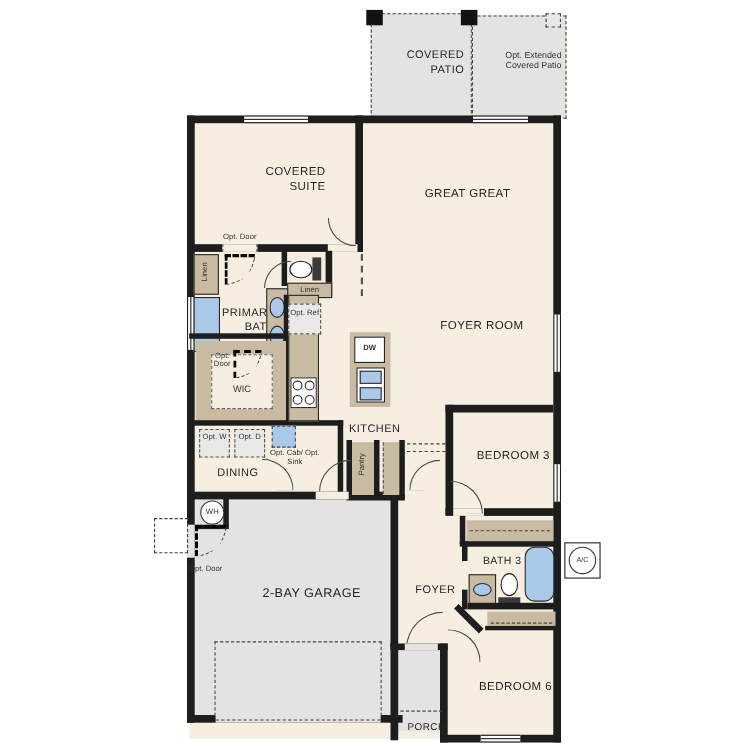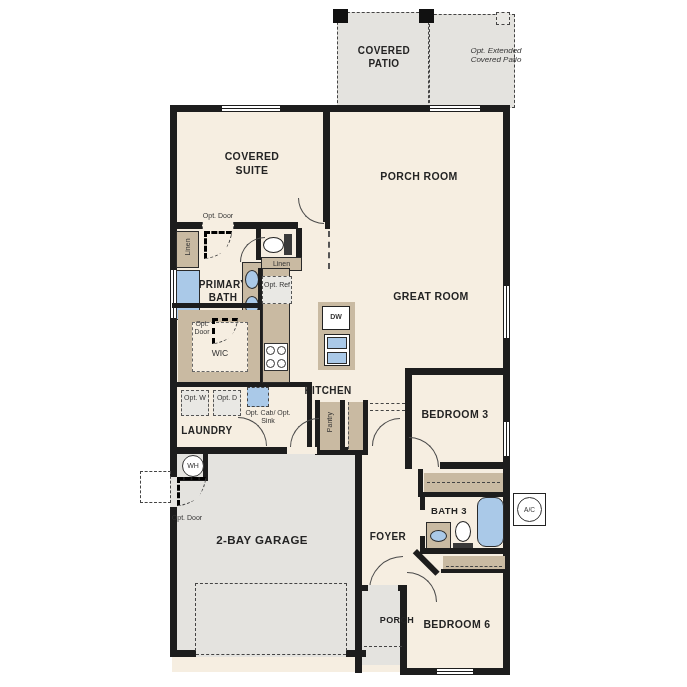--- a/index.html
+++ b/index.html
@@ -23,8 +23,8 @@
   .arc-bl{border-bottom:1.3px solid #4a4a4a;border-left:1.3px solid #4a4a4a;border-bottom-left-radius:100% 100%;}
   .arc-br{border-bottom:1.3px solid #4a4a4a;border-right:1.3px solid #4a4a4a;border-bottom-right-radius:100% 100%;}
   .dashed.arc-tl,.dashed.arc-tr,.dashed.arc-bl,.dashed.arc-br{border-style:dashed;}
-  .rlabel{position:absolute;font-weight:bold;font-size:10.5px;letter-spacing:.4px;color:#242424;
-          text-align:center;line-height:1.3;}
+  .rlabel{position:absolute;font-weight:normal;font-size:10.5px;letter-spacing:.4px;color:#242424;
+          text-align:right;line-height:1.3;}
   .slabel{position:absolute;font-size:7.5px;color:#333;text-align:center;line-height:1.15;}
   .vtext{display:inline-block;transform:rotate(-90deg);transform-origin:center;white-space:nowrap;}
   .oval{position:absolute;background:#fff;border:1.2px solid #222;border-radius:50%;box-sizing:border-box;}

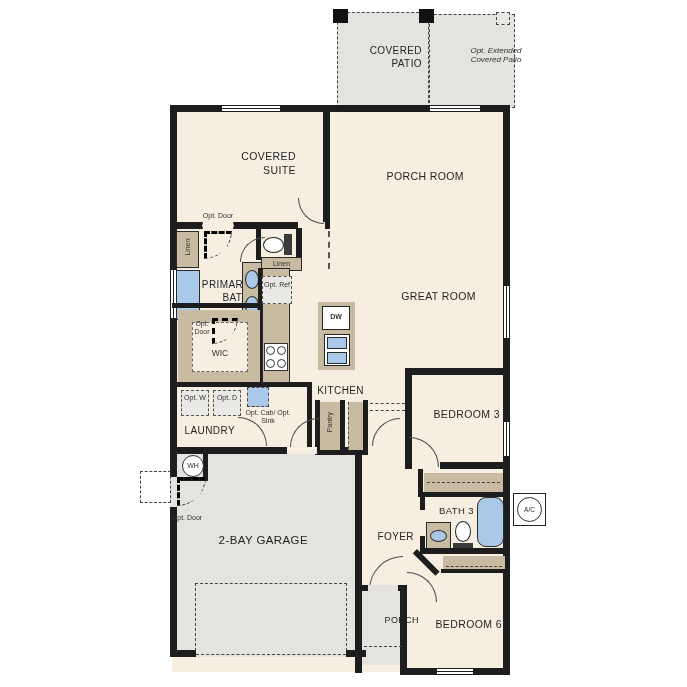--- a/index.html
+++ b/index.html
@@ -44,7 +44,7 @@
   <div class="post" style="left:419px;top:9px;width:15px;height:14px;"></div>
   <div class="dash-out" style="left:496px;top:12px;width:14px;height:13px;background:#e9e8e4;"></div>
   <div class="rlabel" style="left:346px;top:44px;width:76px;font-size:10px;">COVERED PATIO</div>
-  <div class="slabel" style="left:458px;top:46px;width:76px;font-size:8px;font-style:italic;">Opt. Extended Covered Patio</div>
+  <div class="slabel" style="left:447px;top:46px;width:76px;font-size:8px;">Opt. Extended Covered Patio</div>
 
   <div class="floor" style="left:172px;top:108px;width:336px;height:564px;"></div>
   <div class="gray" style="left:177px;top:452px;width:182px;height:202px;"></div>

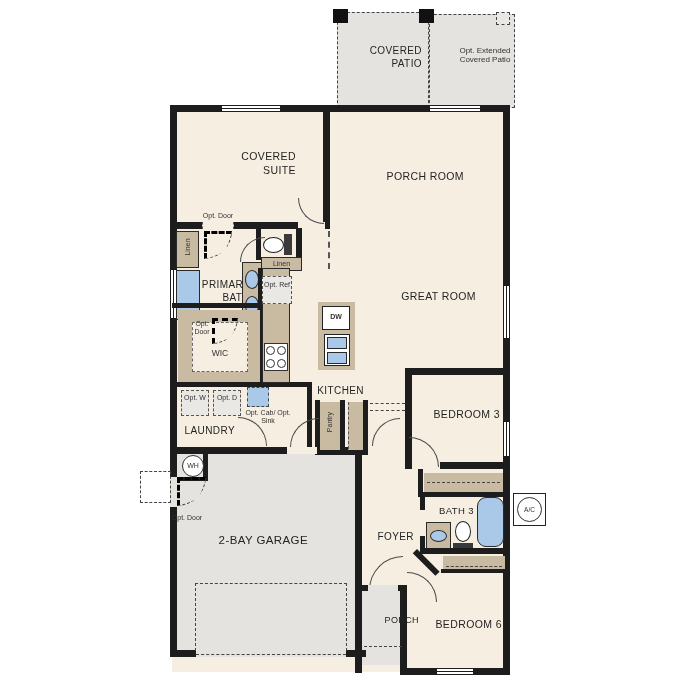--- a/index.html
+++ b/index.html
@@ -74,7 +74,7 @@
   <div class="slabel" style="left:196px;top:212px;width:44px;font-size:7px;">Opt. Door</div>
   <div class="arc arc-br dashed" style="left:204px;top:231px;width:28px;height:28px;"></div>
 
-  <div class="rlabel" style="left:374px;top:170px;width:90px;">PORCH ROOM</div>
+  <div class="rlabel" style="left:374px;top:170px;width:90px;">GREAT GREAT</div>
   <div class="rlabel" style="left:386px;top:290px;width:90px;">GREAT ROOM</div>
   <div class="abs" style="left:328px;top:231px;width:0;height:38px;border-left:2px dashed #555;"></div>
 

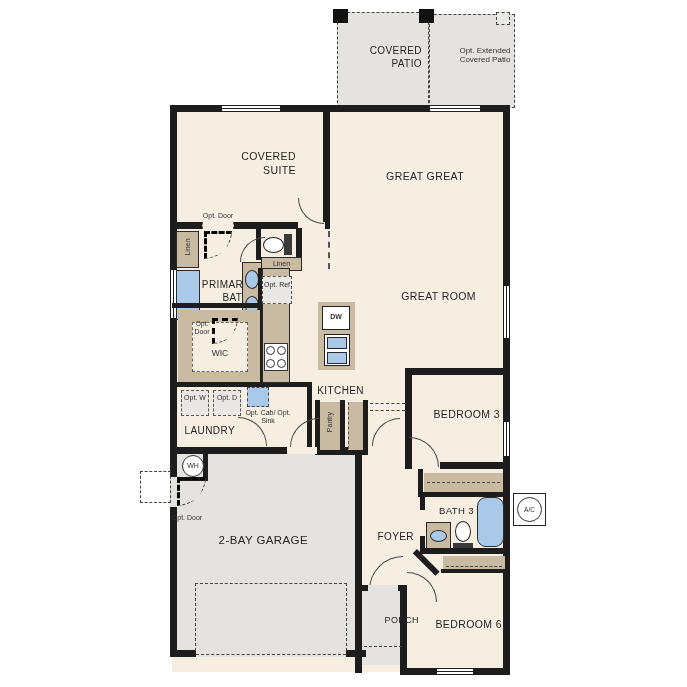--- a/index.html
+++ b/index.html
@@ -75,7 +75,7 @@
   <div class="arc arc-br dashed" style="left:204px;top:231px;width:28px;height:28px;"></div>
 
   <div class="rlabel" style="left:374px;top:170px;width:90px;">GREAT GREAT</div>
-  <div class="rlabel" style="left:386px;top:290px;width:90px;">GREAT ROOM</div>
+  <div class="rlabel" style="left:386px;top:290px;width:90px;">FOYER ROOM</div>
   <div class="abs" style="left:328px;top:231px;width:0;height:38px;border-left:2px dashed #555;"></div>
 
   <div class="tan" style="left:176px;top:231px;width:23px;height:37px;"></div>

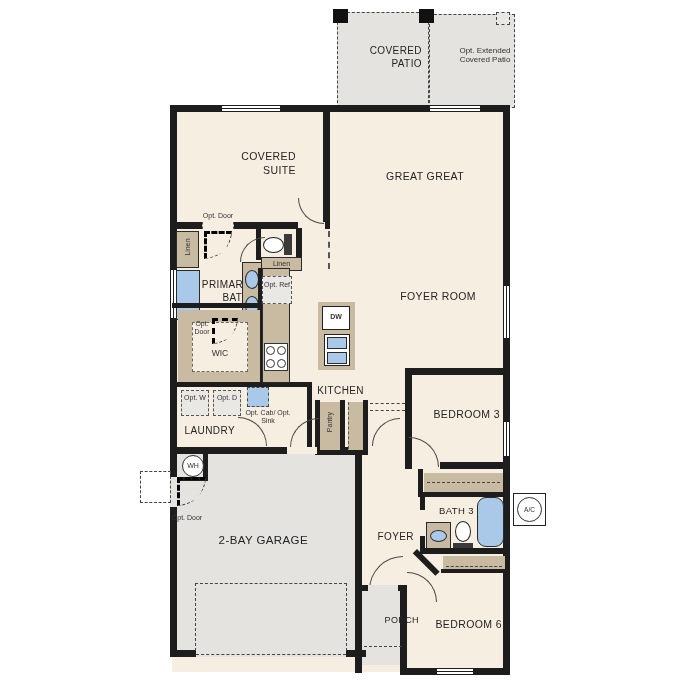--- a/index.html
+++ b/index.html
@@ -129,7 +129,7 @@
   <div class="slabel" style="left:214px;top:394px;width:26px;font-size:7px;">Opt. D</div>
   <div class="blue" style="left:247px;top:387px;width:22px;height:20px;border:1px dashed #444;"></div>
   <div class="slabel" style="left:240px;top:409px;width:56px;font-size:7px;">Opt. Cab/ Opt. Sink</div>
-  <div class="rlabel" style="left:179px;top:424px;width:56px;font-size:10px;">LAUNDRY</div>
+  <div class="rlabel" style="left:179px;top:424px;width:56px;font-size:10px;">DINING</div>
   <div class="wall" style="left:170px;top:447px;width:193px;height:7px;"></div>
 
   <div class="arc arc-tr" style="left:238px;top:417px;width:29px;height:29px;"></div>

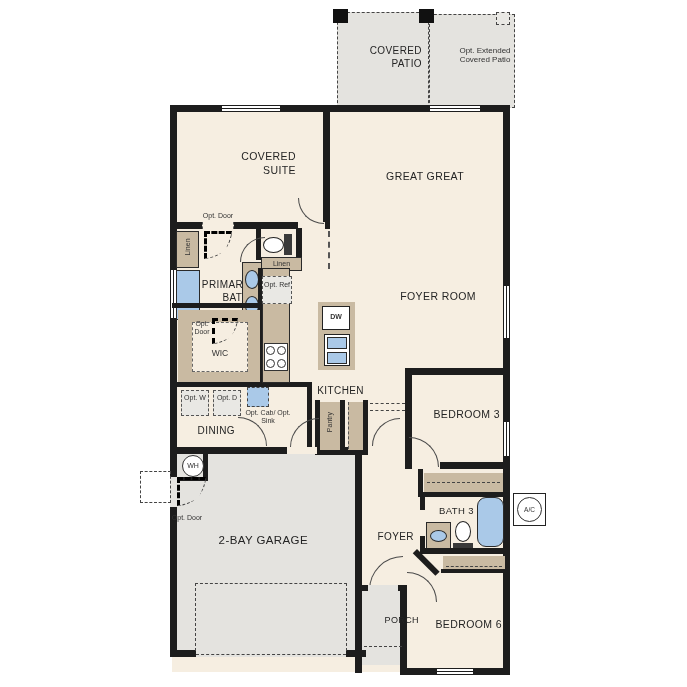--- a/index.html
+++ b/index.html
@@ -186,7 +186,7 @@
   <div class="arc arc-br dashed" style="left:177px;top:477px;width:29px;height:29px;"></div>
   <div class="dash-out" style="left:140px;top:471px;width:31px;height:32px;"></div>
   <div class="slabel" style="left:171px;top:514px;width:32px;font-size:7px;">Opt. Door</div>
-  <div class="rlabel" style="left:216px;top:533px;width:92px;font-size:11.5px;">2-BAY GARAGE</div>
+  <div class="rlabel" style="left:236px;top:533px;width:92px;font-size:11.5px;">2-BAY GARAGE</div>
   <div class="dash-out" style="left:195px;top:583px;width:152px;height:68px;"></div>
   <div class="abs" style="left:196px;top:650px;width:150px;height:7px;background:#e4e3df;"></div>
   <div class="dashline-h" style="left:196px;top:654px;width:150px;"></div>

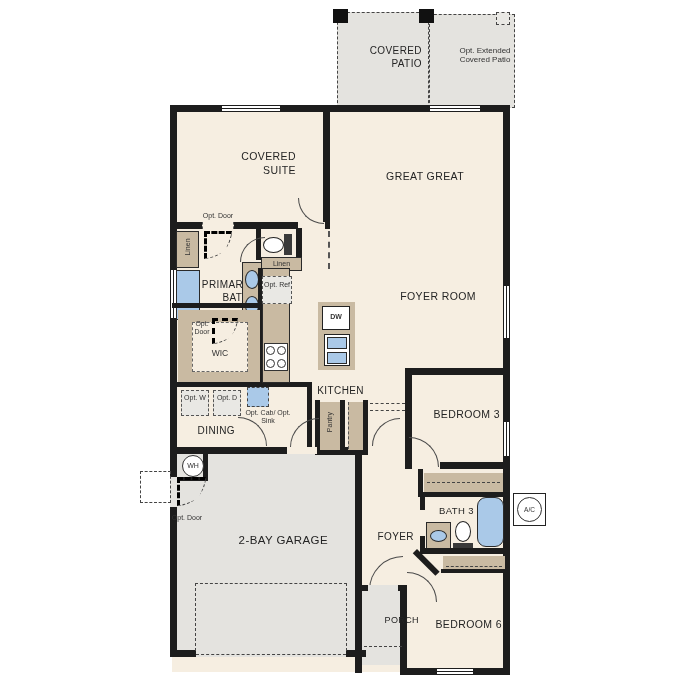--- a/index.html
+++ b/index.html
@@ -195,7 +195,7 @@
   <div class="wall" style="left:355px;top:585px;width:52px;height:6px;"></div>
   <div class="abs" style="left:368px;top:585px;width:30px;height:6px;background:#e4e3df;"></div>
   <div class="wall" style="left:400px;top:585px;width:7px;height:90px;"></div>
-  <div class="rlabel" style="left:361px;top:615px;width:44px;font-size:9px;margin-left:14px;">PORCH</div>
+  <div class="rlabel" style="left:361px;top:656px;width:44px;font-size:9px;">PORCH</div>
   <div class="dashline-h" style="left:364px;top:646px;width:38px;"></div>
   <div class="arc arc-tr" style="left:407px;top:572px;width:30px;height:30px;"></div>
   <div class="rlabel" style="left:412px;top:618px;width:90px;">BEDROOM 6</div>

